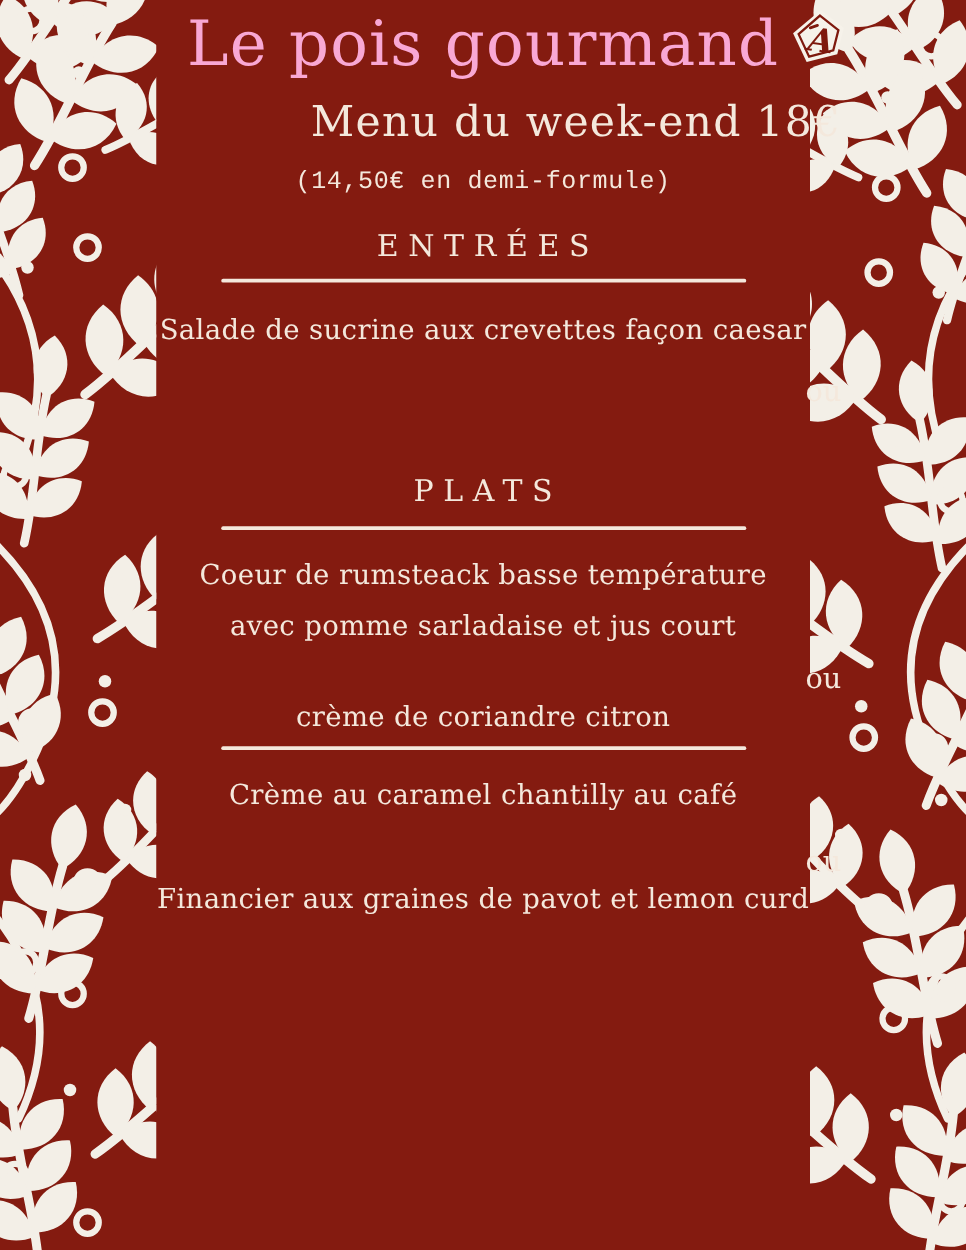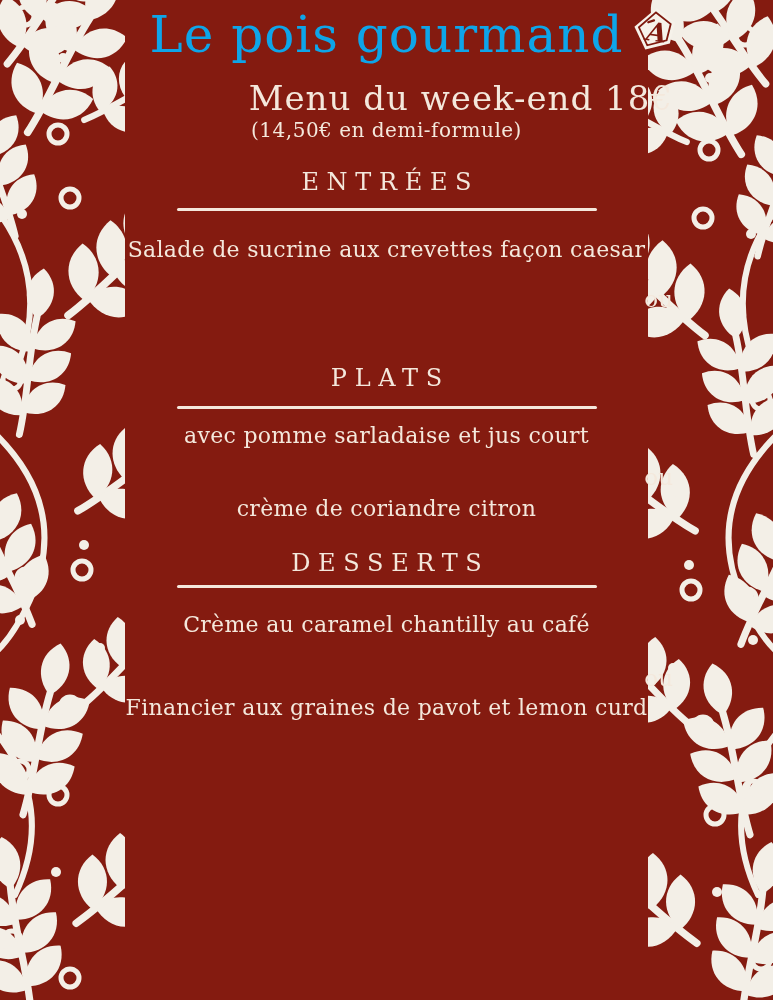--- a/index.html
+++ b/index.html
@@ -40,7 +40,7 @@
     padding:0 100px;
     text-align:center;
   }
-  .title{font-size:50px;font-weight:400;padding-top:6px;letter-spacing:1px;color:#0ea5e9;}
+  .title{font-size:50px;font-weight:400;padding-top:6px;letter-spacing:1px;color:#f9a8d4;}
   .subtitle{font-size:34px;font-weight:400;margin-top:14px;letter-spacing:1px;text-align:right;}
   .note{font-size:20px;letter-spacing:.5px;}
   .heading{font-size:24px;font-weight:400;letter-spacing:.32em;padding-left:.32em;}

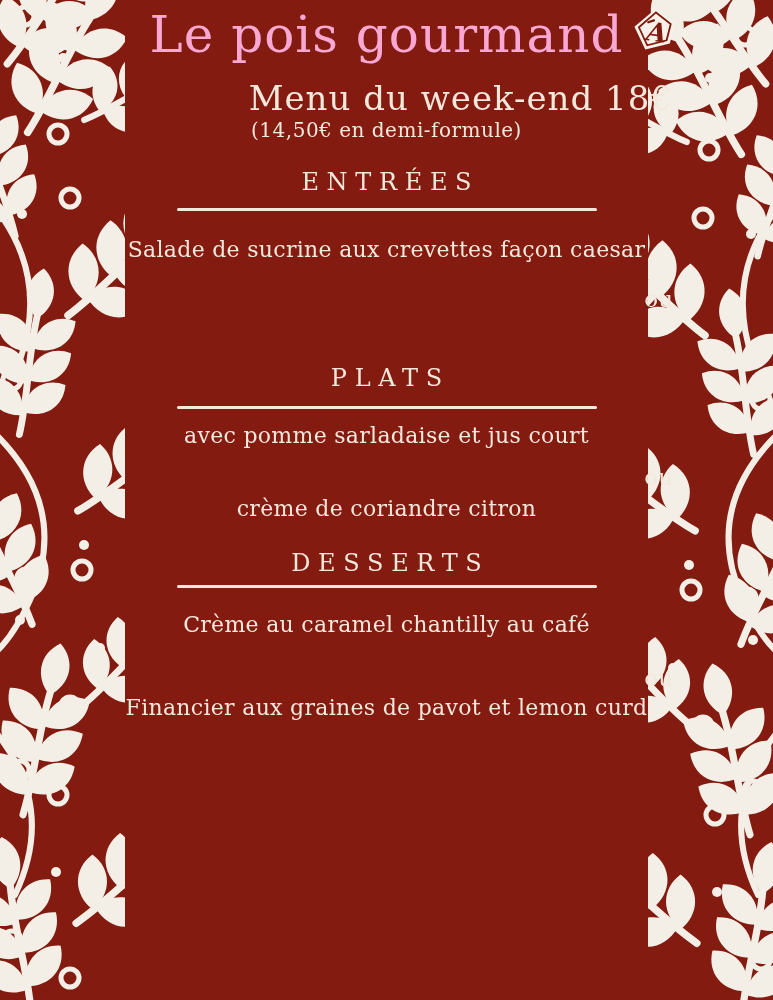--- a/index.html
+++ b/index.html
@@ -42,7 +42,7 @@
   }
   .title{font-size:50px;font-weight:400;padding-top:6px;letter-spacing:1px;color:#f9a8d4;}
   .subtitle{font-size:34px;font-weight:400;margin-top:14px;letter-spacing:1px;text-align:right;}
-  .note{font-size:20px;letter-spacing:.5px;}
+  .note{font-size:20px;margin-top:16px;letter-spacing:.5px;font-family:Liberation Mono, monospace;}
   .heading{font-size:24px;font-weight:400;letter-spacing:.32em;padding-left:.32em;}
   .divider{width:420px;max-width:100%;height:3px;background:var(--text);margin:0 auto;border-radius:2px;}
   .dish-line{font-size:22px;line-height:1.32;letter-spacing:.3px;text-align:center;}

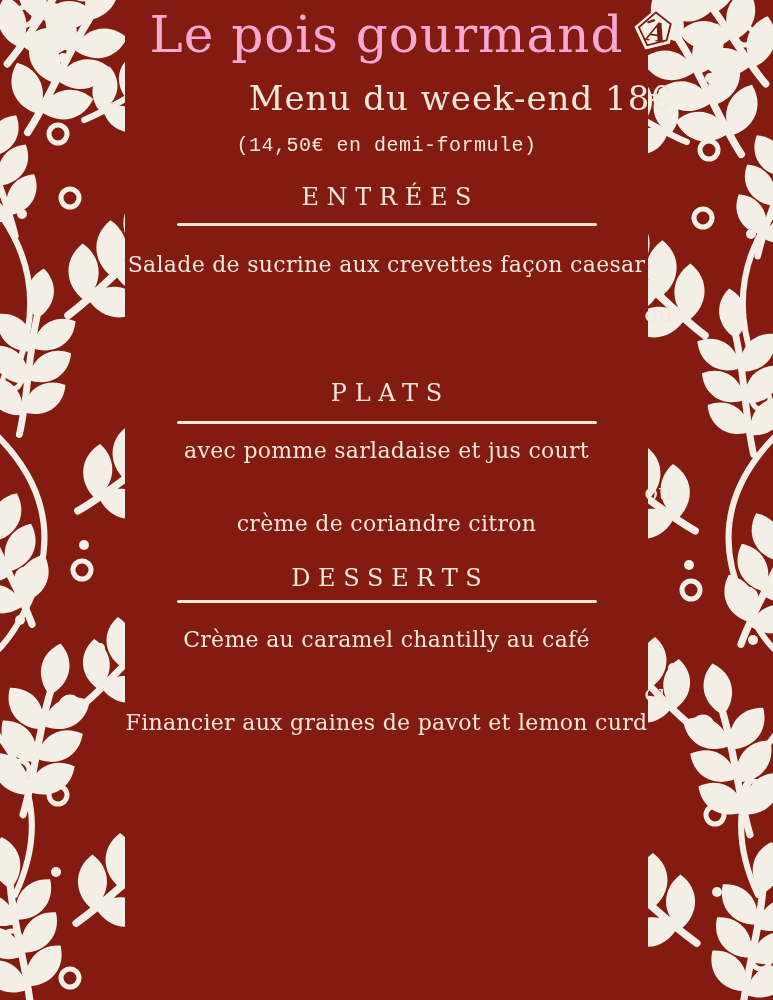--- a/index.html
+++ b/index.html
@@ -169,6 +169,7 @@
   <section>
     <div class="heading" style="margin-top:52px">PLATS</div>
     <div class="divider" style="margin-top:14px"></div>
+    <div class="dish-line" style="margin-top:22px">Coeur de rumsteack basse température</div>
     <div class="dish-line" style="margin-top:12px">avec pomme sarladaise et jus court</div>
     <div class="sep" style="margin-top:14px">ou</div>
     <div class="dish-line" style="margin-top:4px">crème de coriandre citron</div>

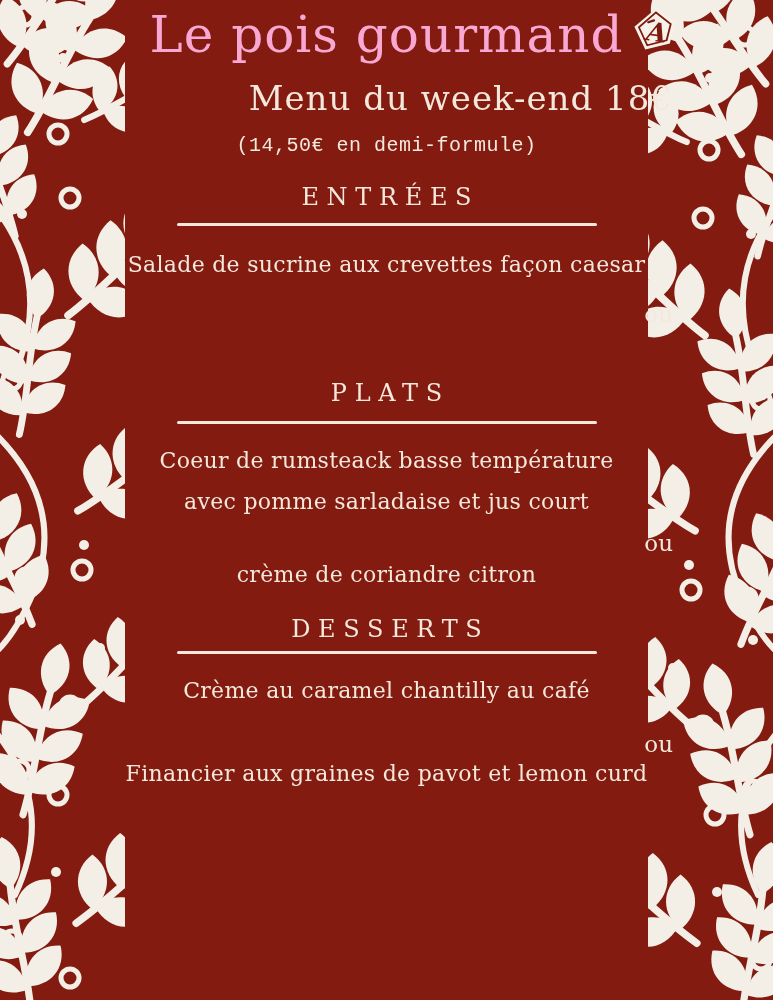--- a/index.html
+++ b/index.html
@@ -176,7 +176,6 @@
   </section>
 
   <section>
-    <div class="heading" style="margin-top:26px">DESSERTS</div>
     <div class="divider" style="margin-top:8px"></div>
     <div class="dish-line" style="margin-top:22px">Crème au caramel chantilly au café</div>
     <div class="sep" style="margin-top:26px">ou</div>

